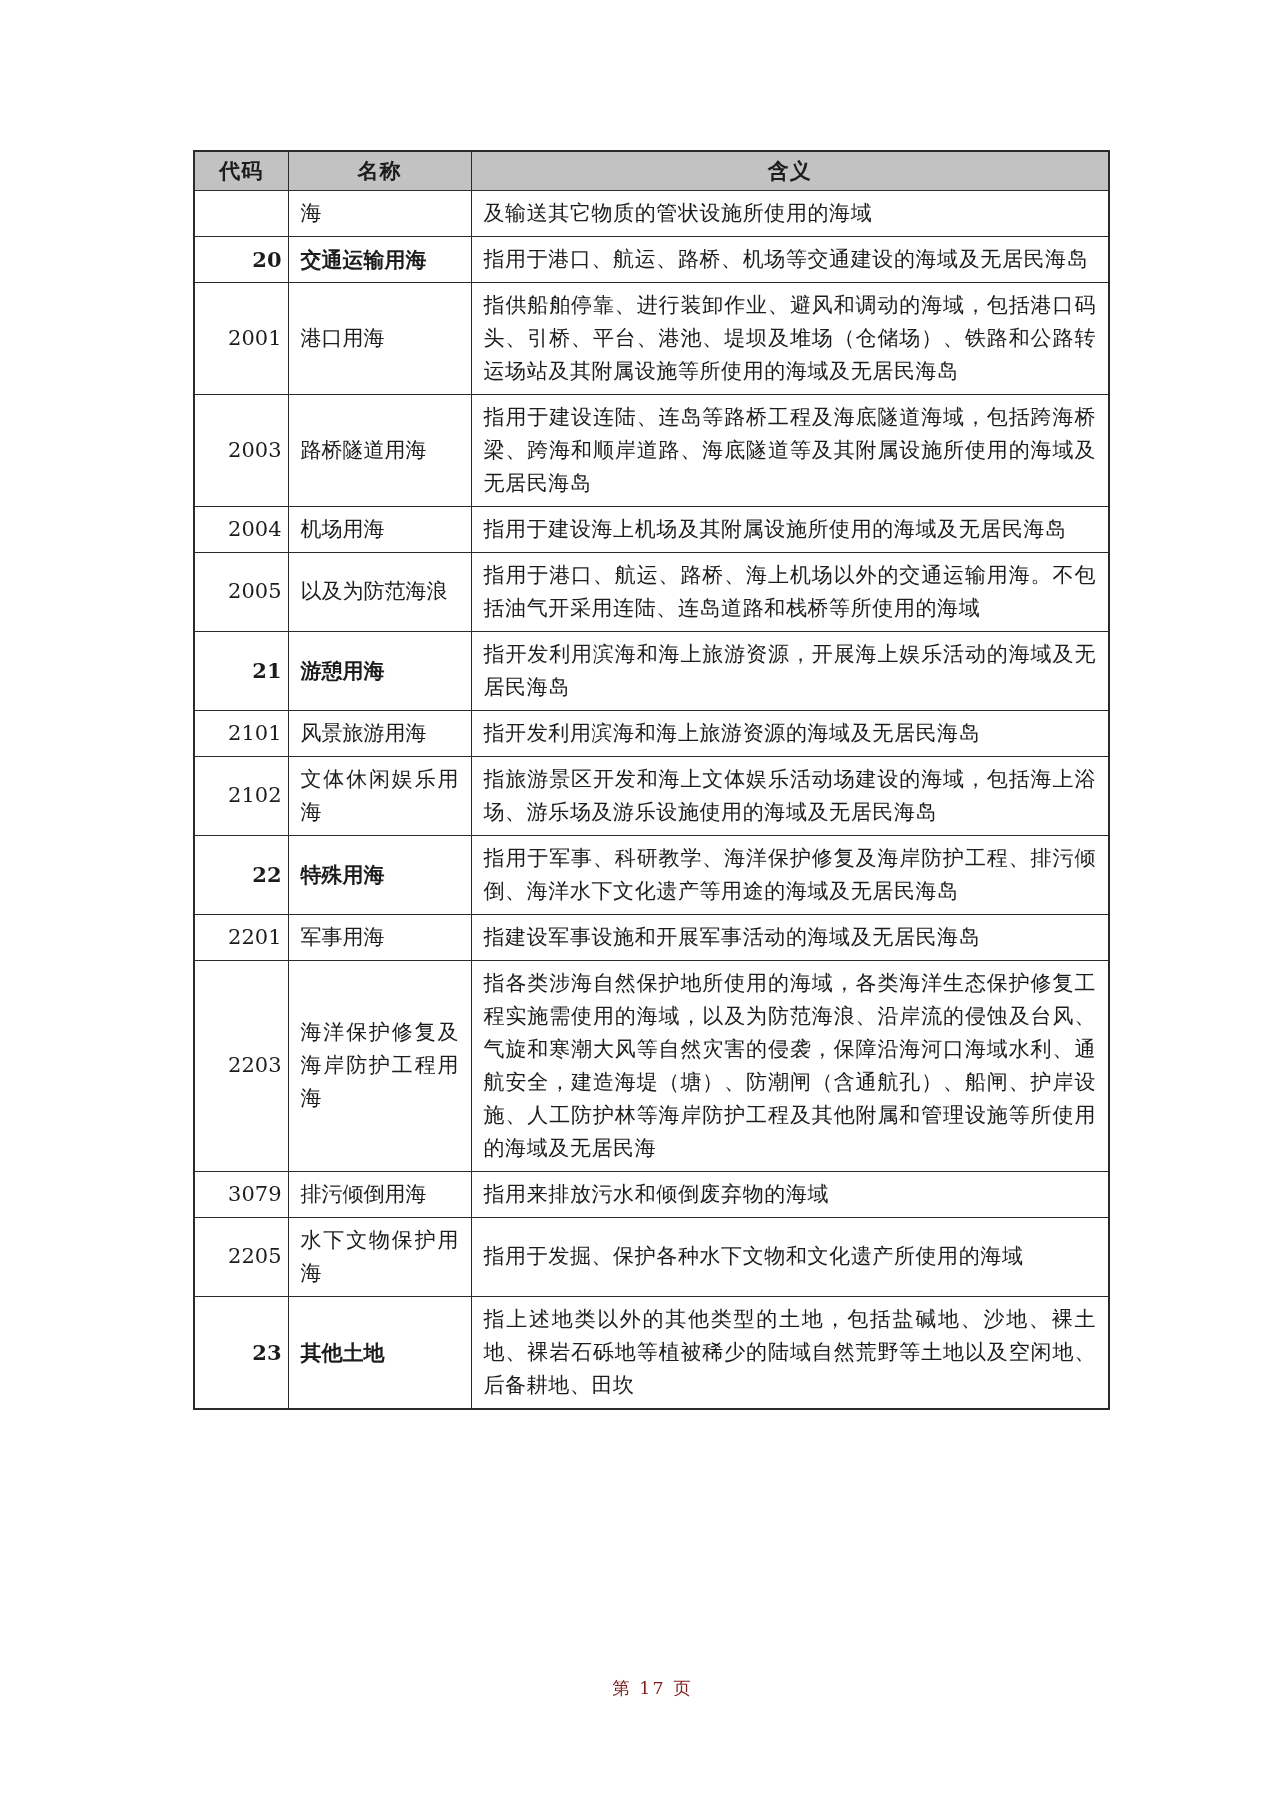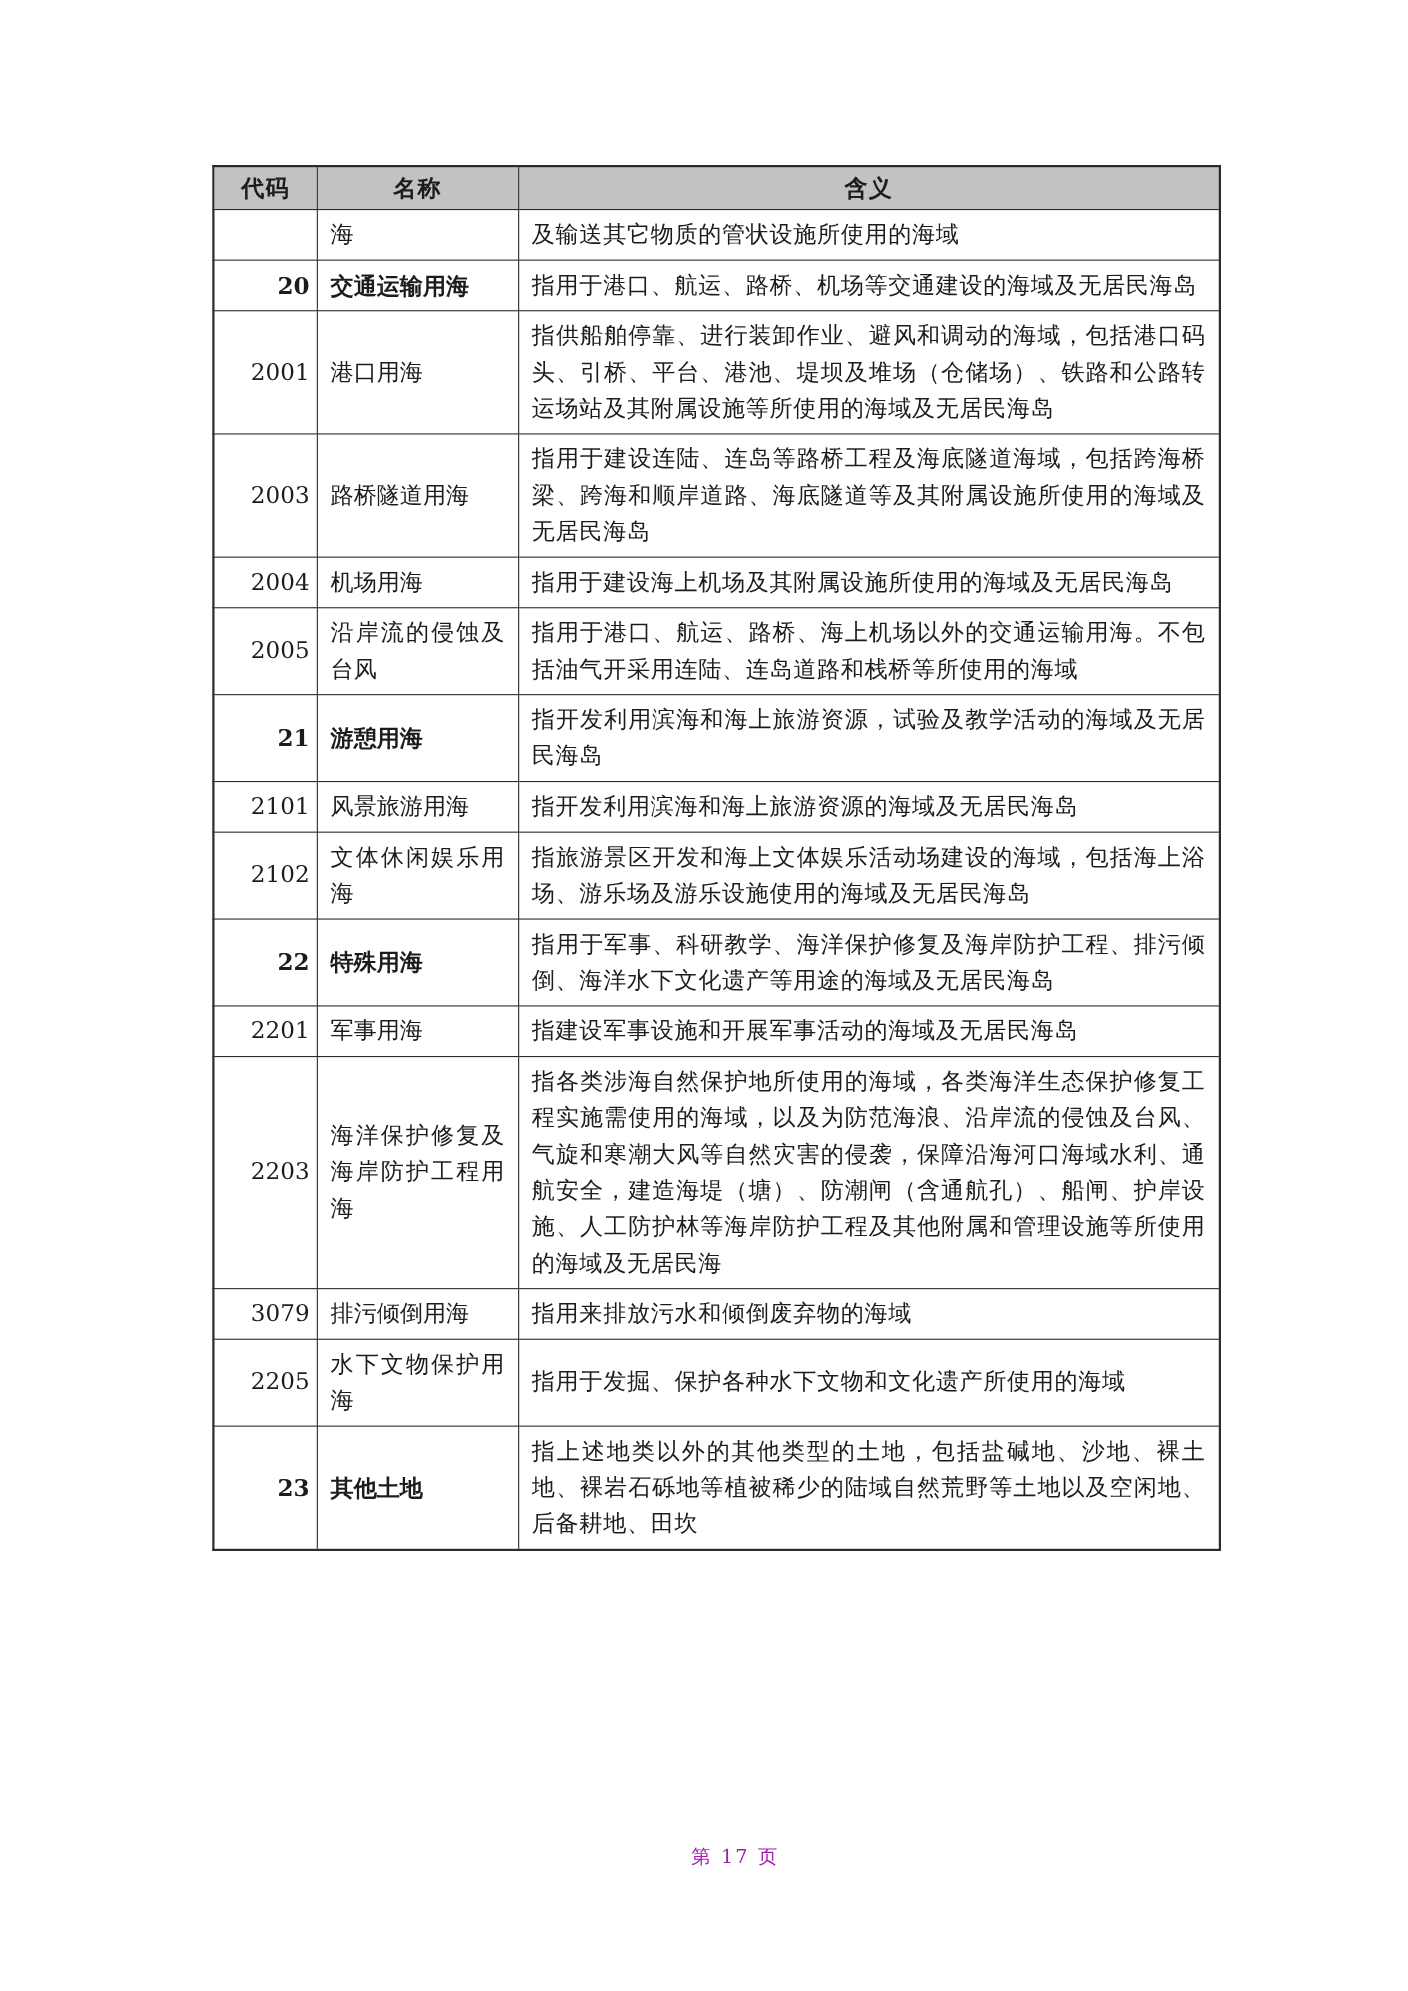--- a/index.html
+++ b/index.html
@@ -89,7 +89,7 @@
     </tr>
         <tr>
       <td class="code-col">2005</td>
-      <td class="name-col">沿岸流的侵蚀及台风</td>
+      <td class="name-col">以及为防范海浪</td>
       <td class="meaning-col">指用于港口、航运、路桥、海上机场以外的交通运输用海。不包括油气开采用连陆、连岛道路和栈桥等所使用的海域</td>
     </tr>
         <tr class="section-row">

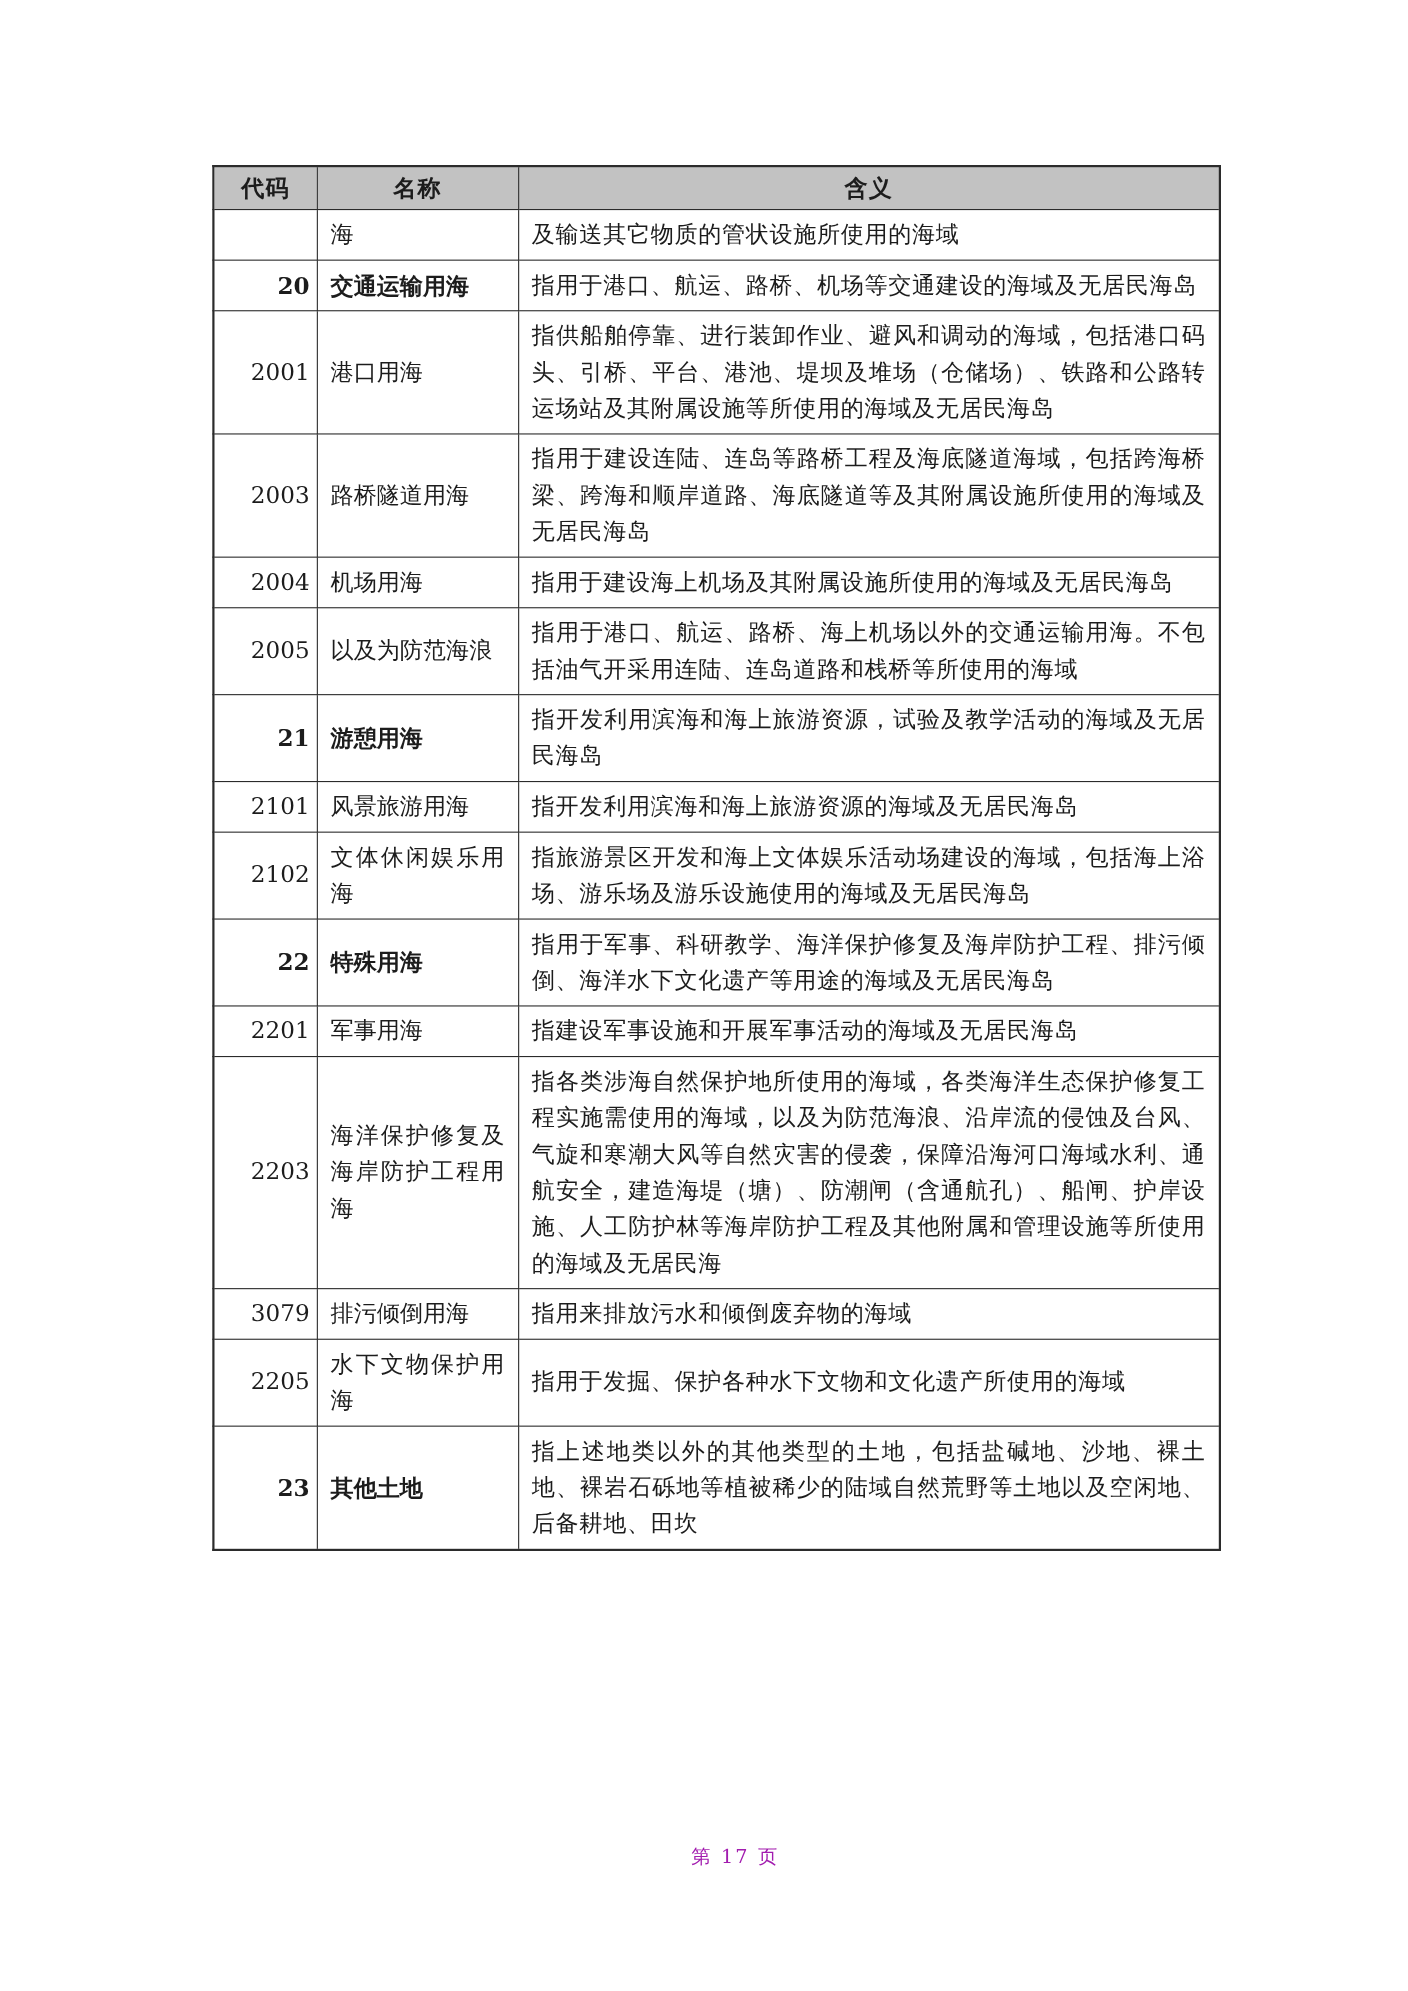--- a/index.html
+++ b/index.html
@@ -95,7 +95,7 @@
         <tr class="section-row">
       <td class="code-col">21</td>
       <td class="name-col">游憩用海</td>
-      <td class="meaning-col">指开发利用滨海和海上旅游资源，试验及教学活动的海域及无居民海岛</td>
+      <td class="meaning-col">指开发利用滨海和海上旅游资源，开展海上娱乐活动的海域及无居民海岛</td>
     </tr>
         <tr>
       <td class="code-col">2101</td>

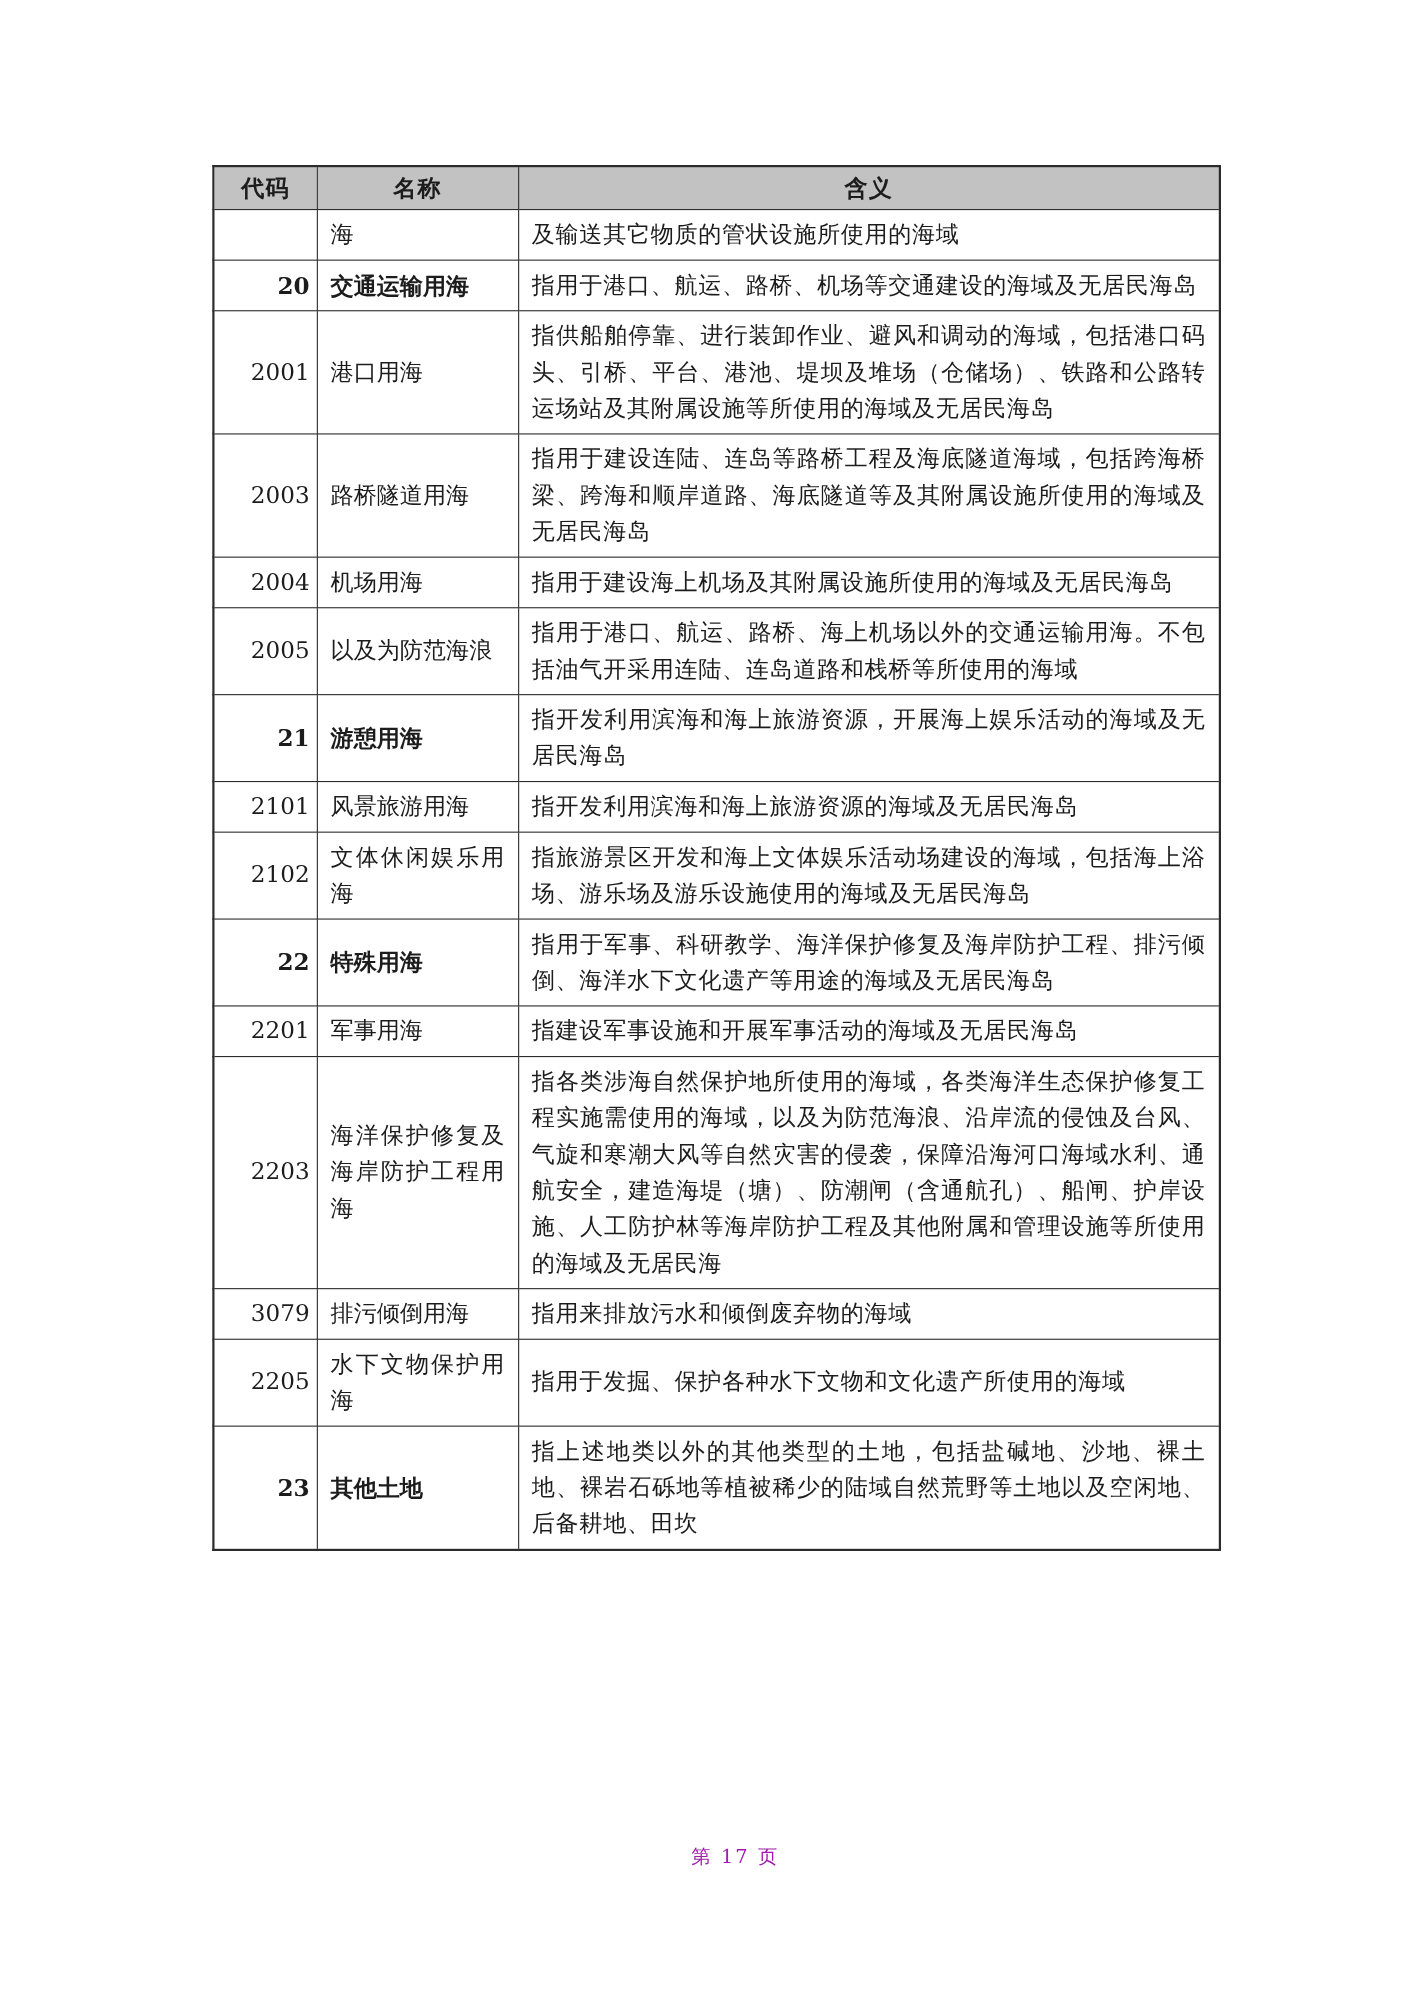--- a/index.html
+++ b/index.html
@@ -39,8 +39,8 @@
   tr.section-row td.name-col { font-weight: bold; }
 
   .page-footer {
-    position: absolute; left: 211px; top: 1676px; width: 915px;
-    text-align: center; font-size: 17.5px; color: #a21caf; letter-spacing: 2px;
+    position: absolute; left: 195px; top: 1676px; width: 915px;
+    text-align: center; font-size: 17.5px; color: #7f1d1d; letter-spacing: 2px;
   }
 </style>
 </head>

